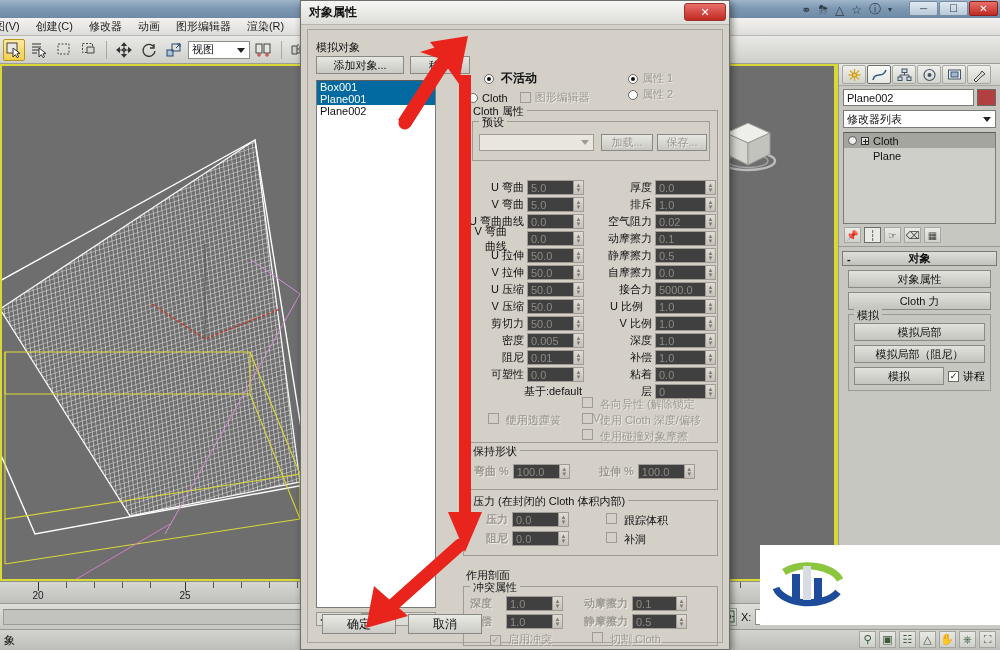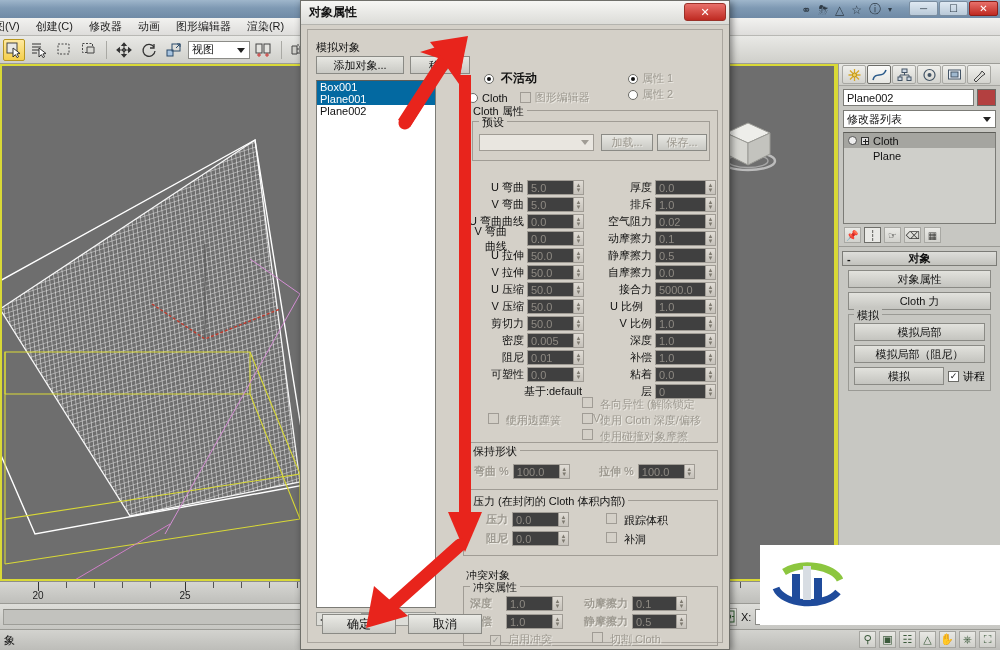--- a/index.html
+++ b/index.html
@@ -947,7 +947,7 @@
         </div>
       </div>
 
-      <div style="position:absolute;left:158px;top:538px;font-size:11px;color:#111">冲突对象</div>
+      <div style="position:absolute;left:158px;top:538px;font-size:11px;color:#111">作用剖面</div>
 
       <div class="fieldset" style="left:155px;top:556px;width:255px;height:60px">
         <span class="legend">冲突属性</span>

